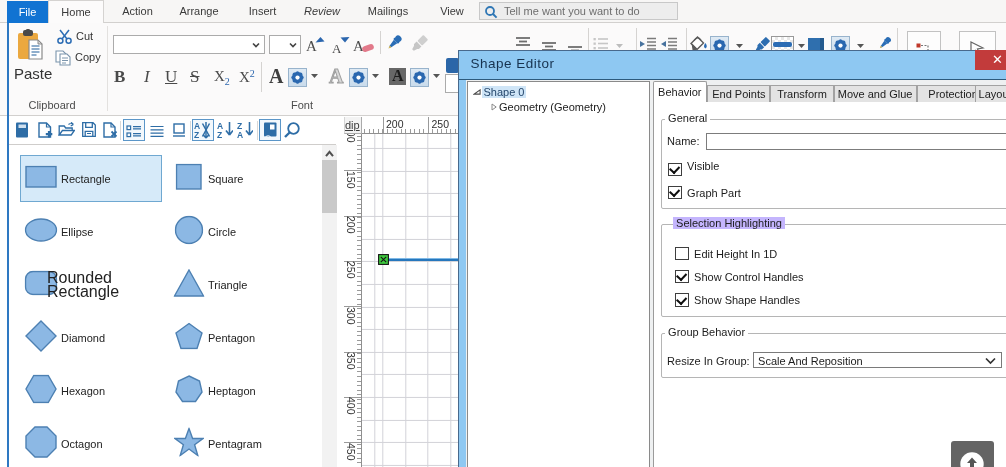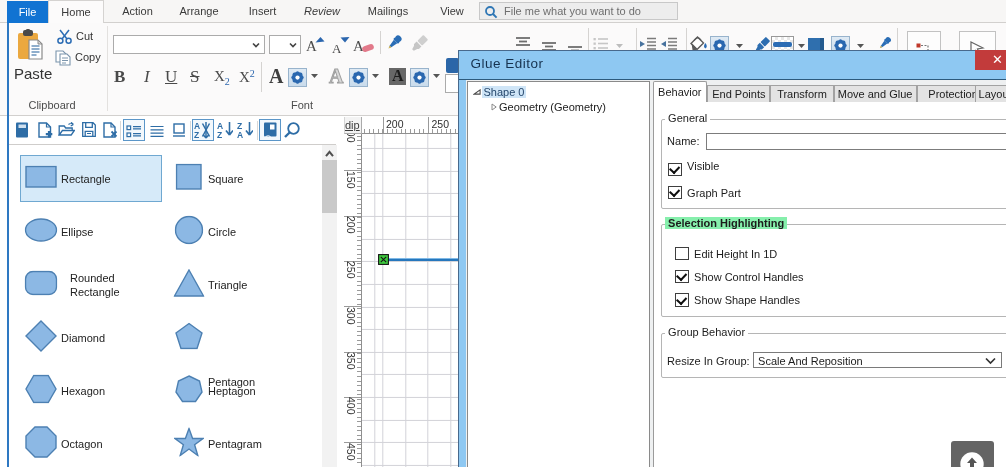--- a/index.html
+++ b/index.html
@@ -27,7 +27,7 @@
       <circle cx="6" cy="6" r="4" fill="none" stroke="#2f77b5" stroke-width="1.8"></circle>
       <line x1="9" y1="9" x2="12.6" y2="12.6" stroke="#2f77b5" stroke-width="2"></line>
     </svg>
-  <div class="abs" style="left:24px;top:0;font-size:11px;color:#6e6e6e;line-height:17px;">File me what you want to do</div>
+  <div class="abs" style="left:24px;top:0;font-size:11px;color:#6e6e6e;line-height:17px;">Tell me want you want to do</div>
 </div>
 
 <div class="abs" style="left:0;top:23px;width:1006px;height:93px;background:#fbfafa;"></div>

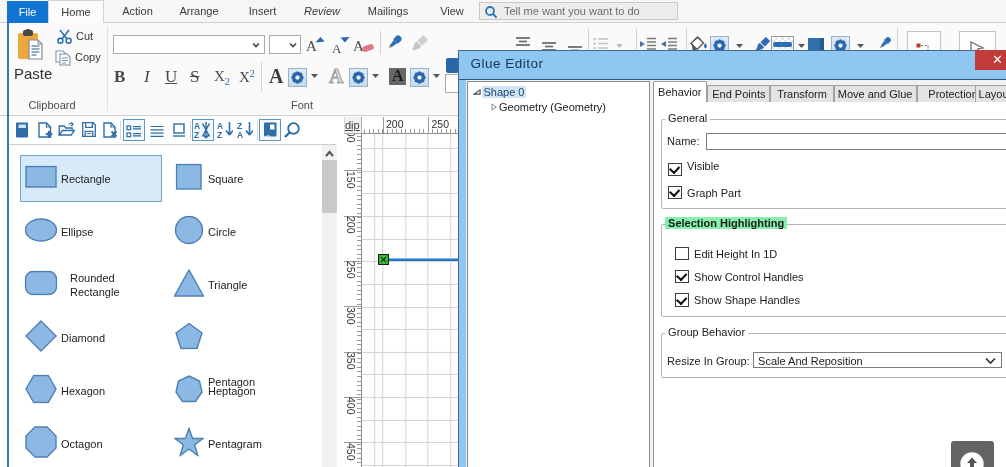--- a/index.html
+++ b/index.html
@@ -589,7 +589,7 @@
 <div class="abs" style="left:457.5px;top:50px;width:553px;height:421.5px;background:#8ec8f2;border:1.5px solid #48698c;box-sizing:border-box;z-index:50;">
 
   <div class="abs" style="left:0;top:0;width:100%;height:28px;">
-    <div class="abs" style="left:12px;top:5px;font-size:13.5px;letter-spacing:0.5px;color:#16324f;">Glue Editor</div>
+    <div class="abs" style="left:12px;top:5px;font-size:13.5px;letter-spacing:0.5px;color:#16324f;">Shape Editor</div>
     <div class="abs" style="left:516px;top:-1px;width:46px;height:19.5px;background:#c23b3b;color:#fff;text-align:center;font-size:13px;line-height:19.5px;">✕</div>
   </div>
   <div class="abs" style="left:0;top:28px;width:100%;height:1px;background:#2d5a7d;"></div>

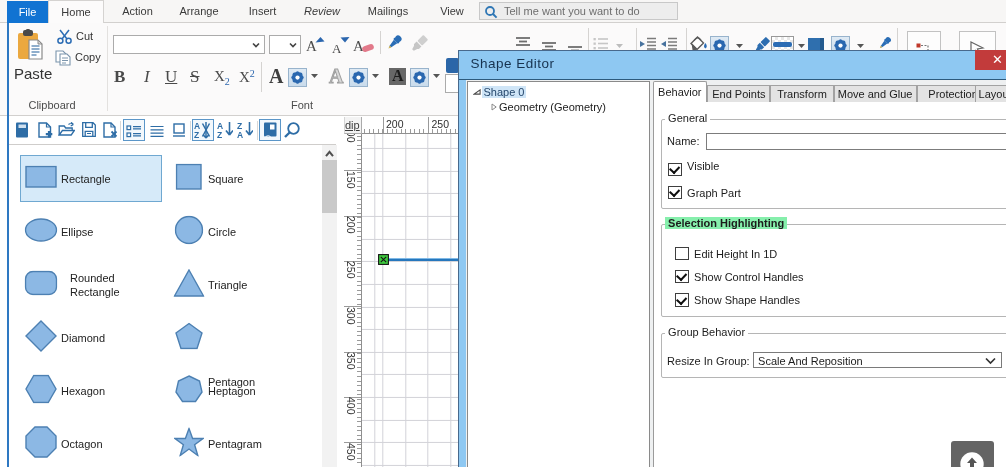--- a/index.html
+++ b/index.html
@@ -626,7 +626,7 @@
   </div>
 
   <div class="abs" style="left:202.6px;top:172.5px;width:369px;height:91px;border:1px solid #b5b5b5;border-radius:2px;">
-    <div class="dtxt" style="left:3px;top:-8px;background:#86efac;padding:0 3px;font-weight:bold;">Selection Highlighting</div>
+    <div class="dtxt" style="left:11px;top:-8px;background:#c4b5fd;padding:0 3px;">Selection Highlighting</div>
     <div class="cb unchecked" style="left:13px;top:22px;"></div>
     <div class="dtxt" style="left:32px;top:23px;">Edit Height In 1D</div>
     <div class="cb" style="left:13px;top:45px;"></div>

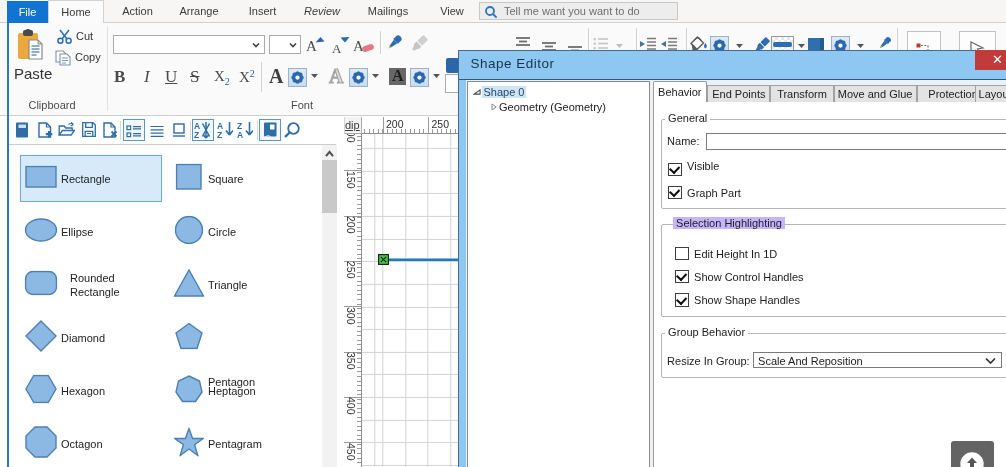--- a/index.html
+++ b/index.html
@@ -409,7 +409,7 @@
       <div class="abs" style="left: 41px; top: 284.5px; transform: translate(-50%, -50%);"><svg width="33" height="25" viewBox="0 0 33 25">
           <rect x="1" y="1" width="31" height="23" rx="7.5" fill="#8cb8e4" stroke="#4d80b2" stroke-width="1.4"></rect>
         </svg></div>
-      <div class="abs" style="left: 70px; top: 284.5px; transform: translateY(-50%); font-size: 11px; color: rgb(34, 34, 34); width: 52px; line-height: 14.5px;">Rounded Rectangle</div>
+      <div class="abs" style="left: 47px; top: 284.5px; transform: translateY(-50%); font-size: 16px; color: rgb(34, 34, 34); width: 52px; line-height: 14.5px;">Rounded Rectangle</div>
       <div class="abs" style="left: 189px; top: 284.5px; transform: translate(-50%, -50%);"><svg width="31" height="28" viewBox="0 0 31 28">
           <path d="M15.5 1 L30 27 L1 27 Z" fill="#8cb8e4" stroke="#4d80b2" stroke-width="1.4"></path>
         </svg></div>

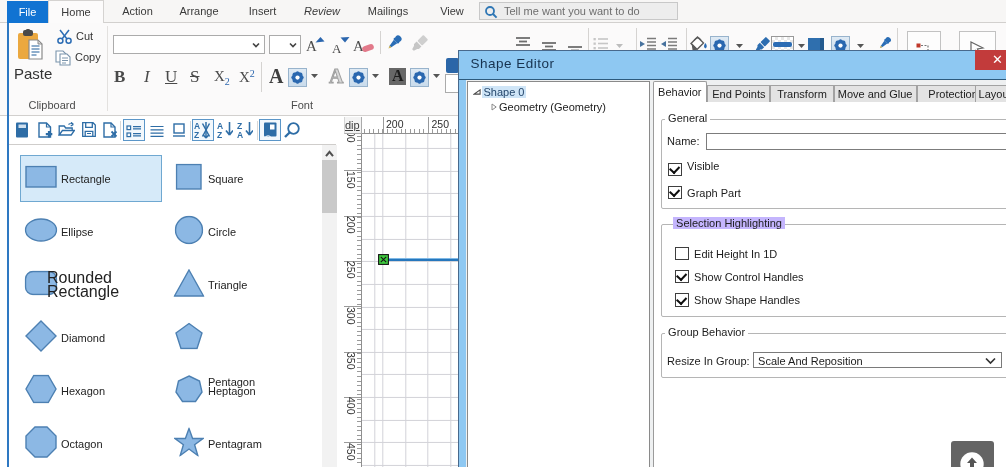--- a/index.html
+++ b/index.html
@@ -421,7 +421,7 @@
       <div class="abs" style="left: 189px; top: 337.5px; transform: translate(-50%, -50%);"><svg width="28" height="27" viewBox="0 0 28 27">
           <path d="M14 1 L27 10.5 L22 26 L6 26 L1 10.5 Z" fill="#8cb8e4" stroke="#4d80b2" stroke-width="1.4"></path>
         </svg></div>
-      <div class="abs" style="left: 208px; top: 337.5px; transform: translateY(-50%); font-size: 11px; color: rgb(34, 34, 34); width: 110px; line-height: 14.5px; margin-top: 44px;">Pentagon</div>
+      <div class="abs" style="left: 208px; top: 337.5px; transform: translateY(-50%); font-size: 11px; color: rgb(34, 34, 34); width: 110px; line-height: 14.5px;">Pentagon</div>
       <div class="abs" style="left: 41px; top: 390.5px; transform: translate(-50%, -50%);"><svg width="32" height="29" viewBox="0 0 32 29">
           <path d="M8.8 1 L23.2 1 L31 14.5 L23.2 28 L8.8 28 L1 14.5 Z" fill="#8cb8e4" stroke="#4d80b2" stroke-width="1.4"></path>
         </svg></div>

